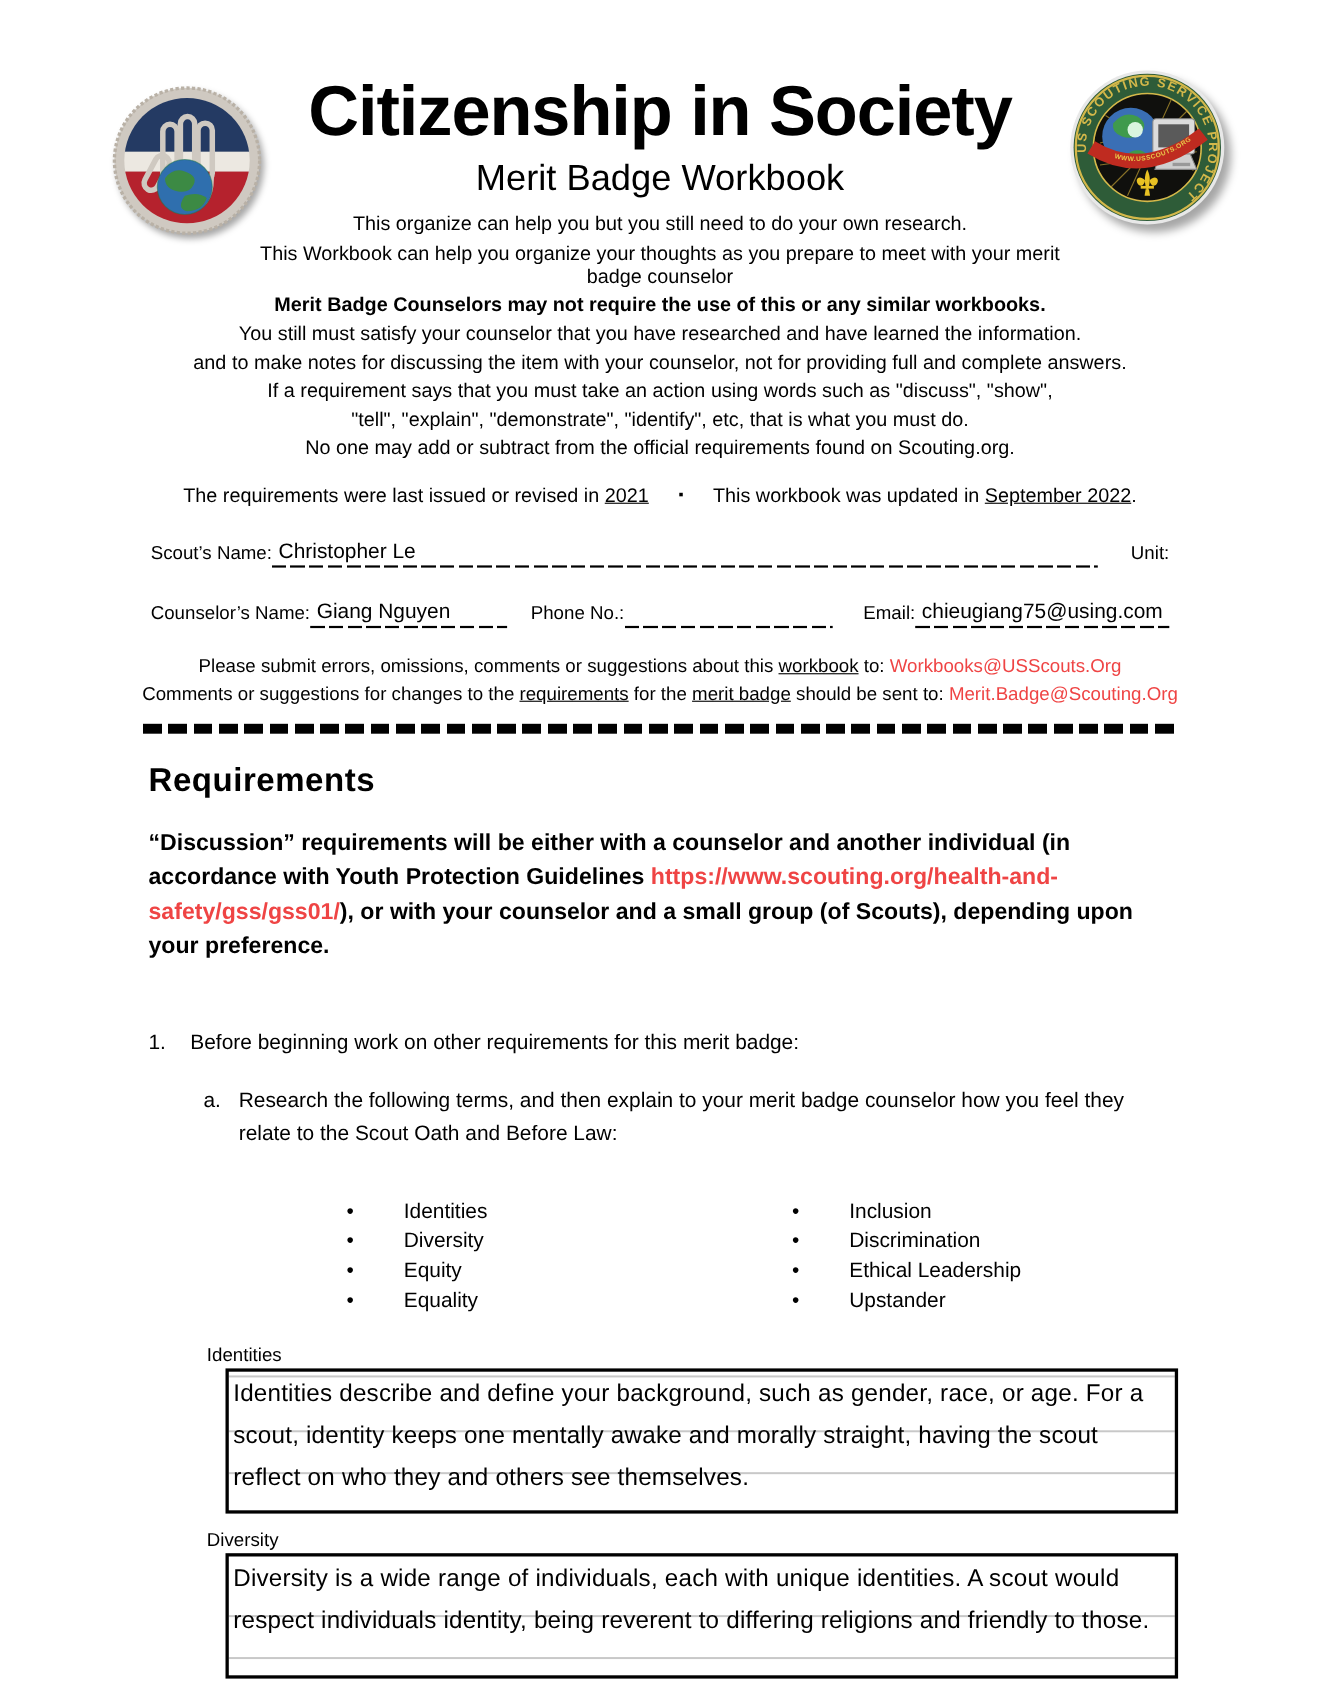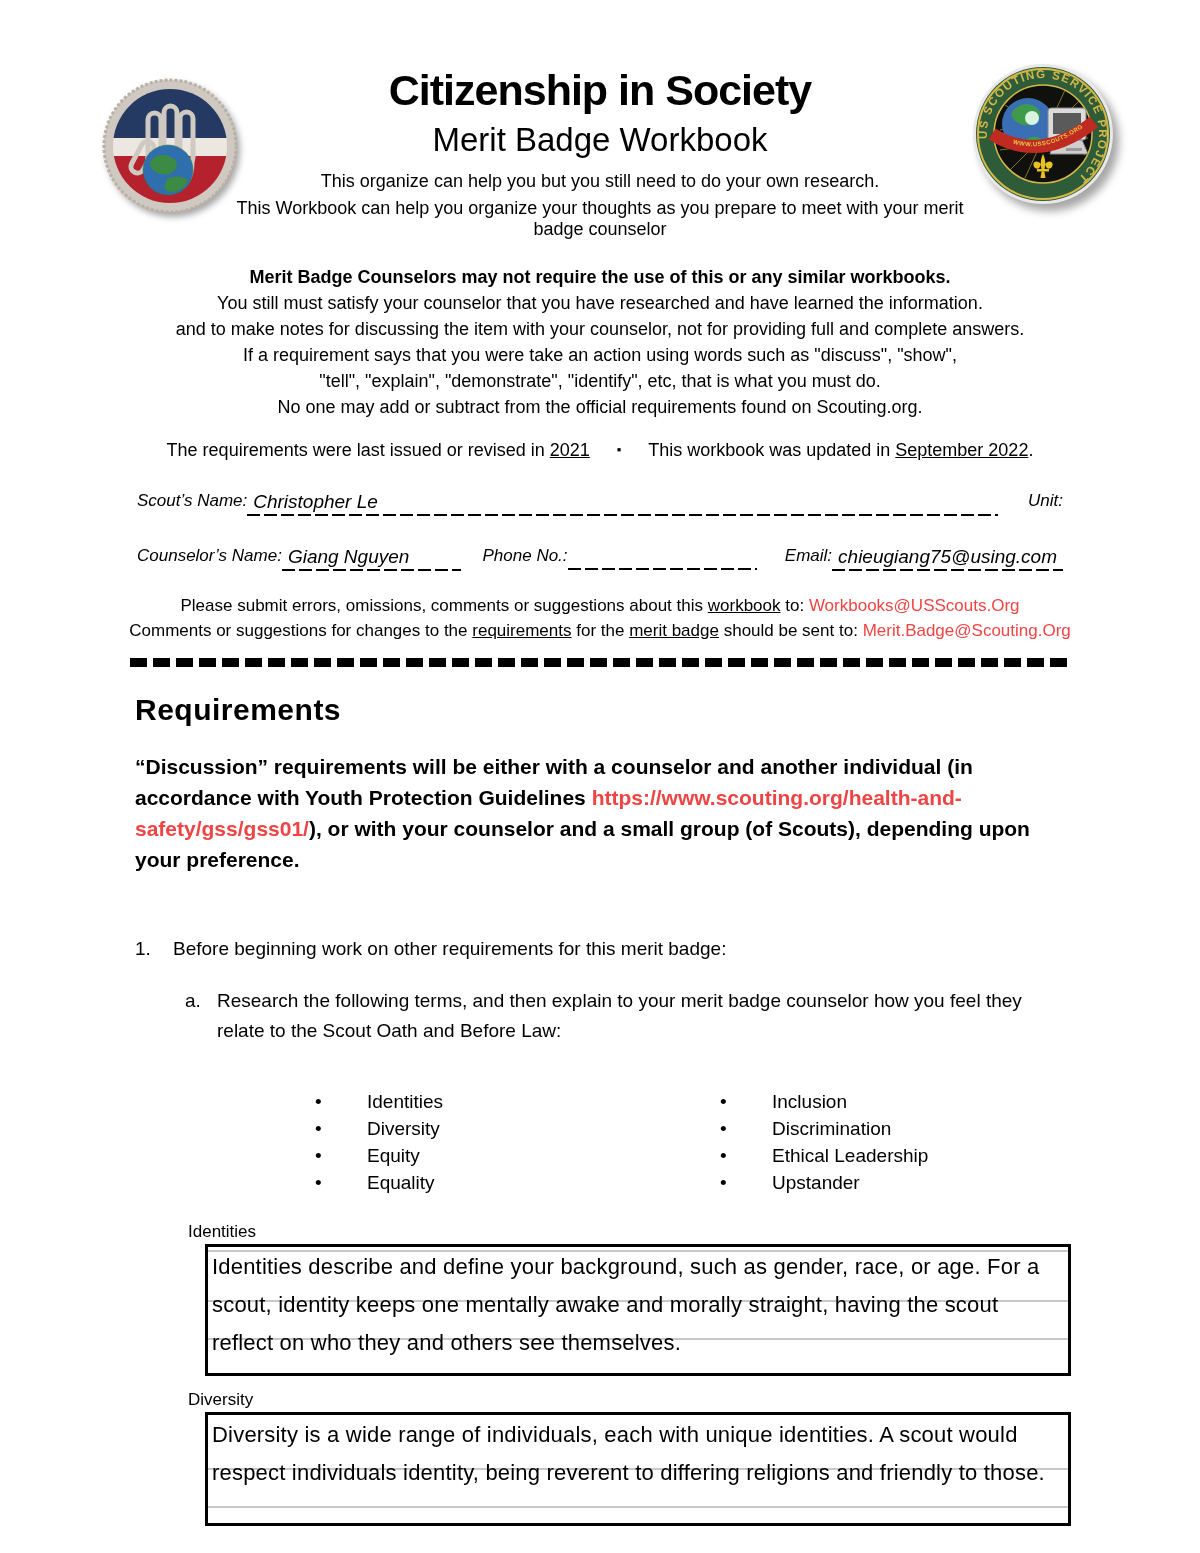--- a/index.html
+++ b/index.html
@@ -17,7 +17,7 @@
   .logo-right { position:absolute; right:15px; top:-2px; width:150px; height:155px;
     filter:drop-shadow(6px 7px 4px rgba(0,0,0,0.35)); }
   .header-center { text-align:center; padding:6px 150px 0 150px; }
-  .doc-title { font-size:43px; font-weight:bold; letter-spacing:-1px; line-height:1.05; }
+  .doc-title { font-size:64px; font-weight:bold; letter-spacing:-1px; line-height:1.05; }
   .doc-subtitle { font-size:33px; font-weight:normal; margin-top:8px; }
   .intro-line { font-size:18px; margin-top:6px; }
   .intro-line.first { margin-top:12px; }

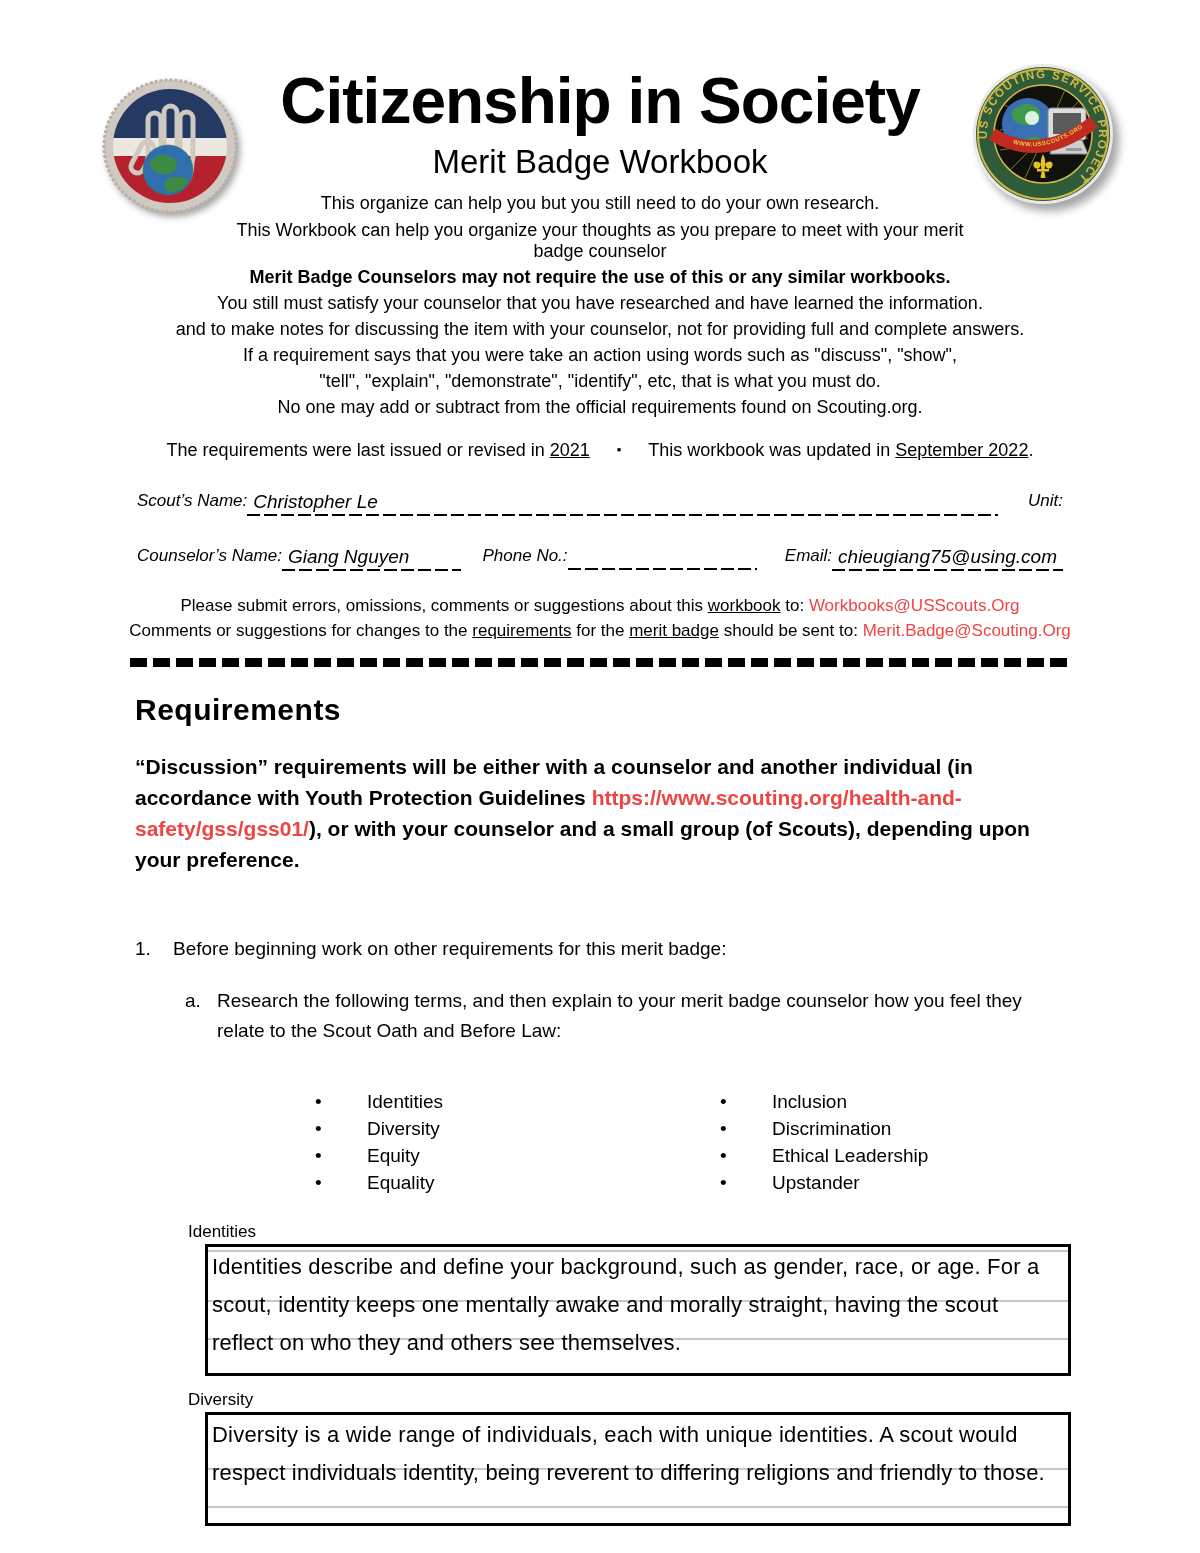--- a/index.html
+++ b/index.html
@@ -176,7 +176,7 @@
     <div class="bold-line">Merit Badge Counselors may not require the use of this or any similar workbooks.</div>
     <div>You still must satisfy your counselor that you have researched and have learned the information.</div>
     <div>and to make notes for discussing the item with your counselor, not for providing full and complete answers.</div>
-    <div>If a requirement says that you were take an action using words such as "discuss", "show",</div>
+    <div>If a requirement says that you must take an action using words such as "discuss", "show",</div>
     <div>"tell", "explain", "demonstrate", "identify", etc, that is what you must do.</div>
     <div>No one may add or subtract from the official requirements found on Scouting.org.</div>
   </div>

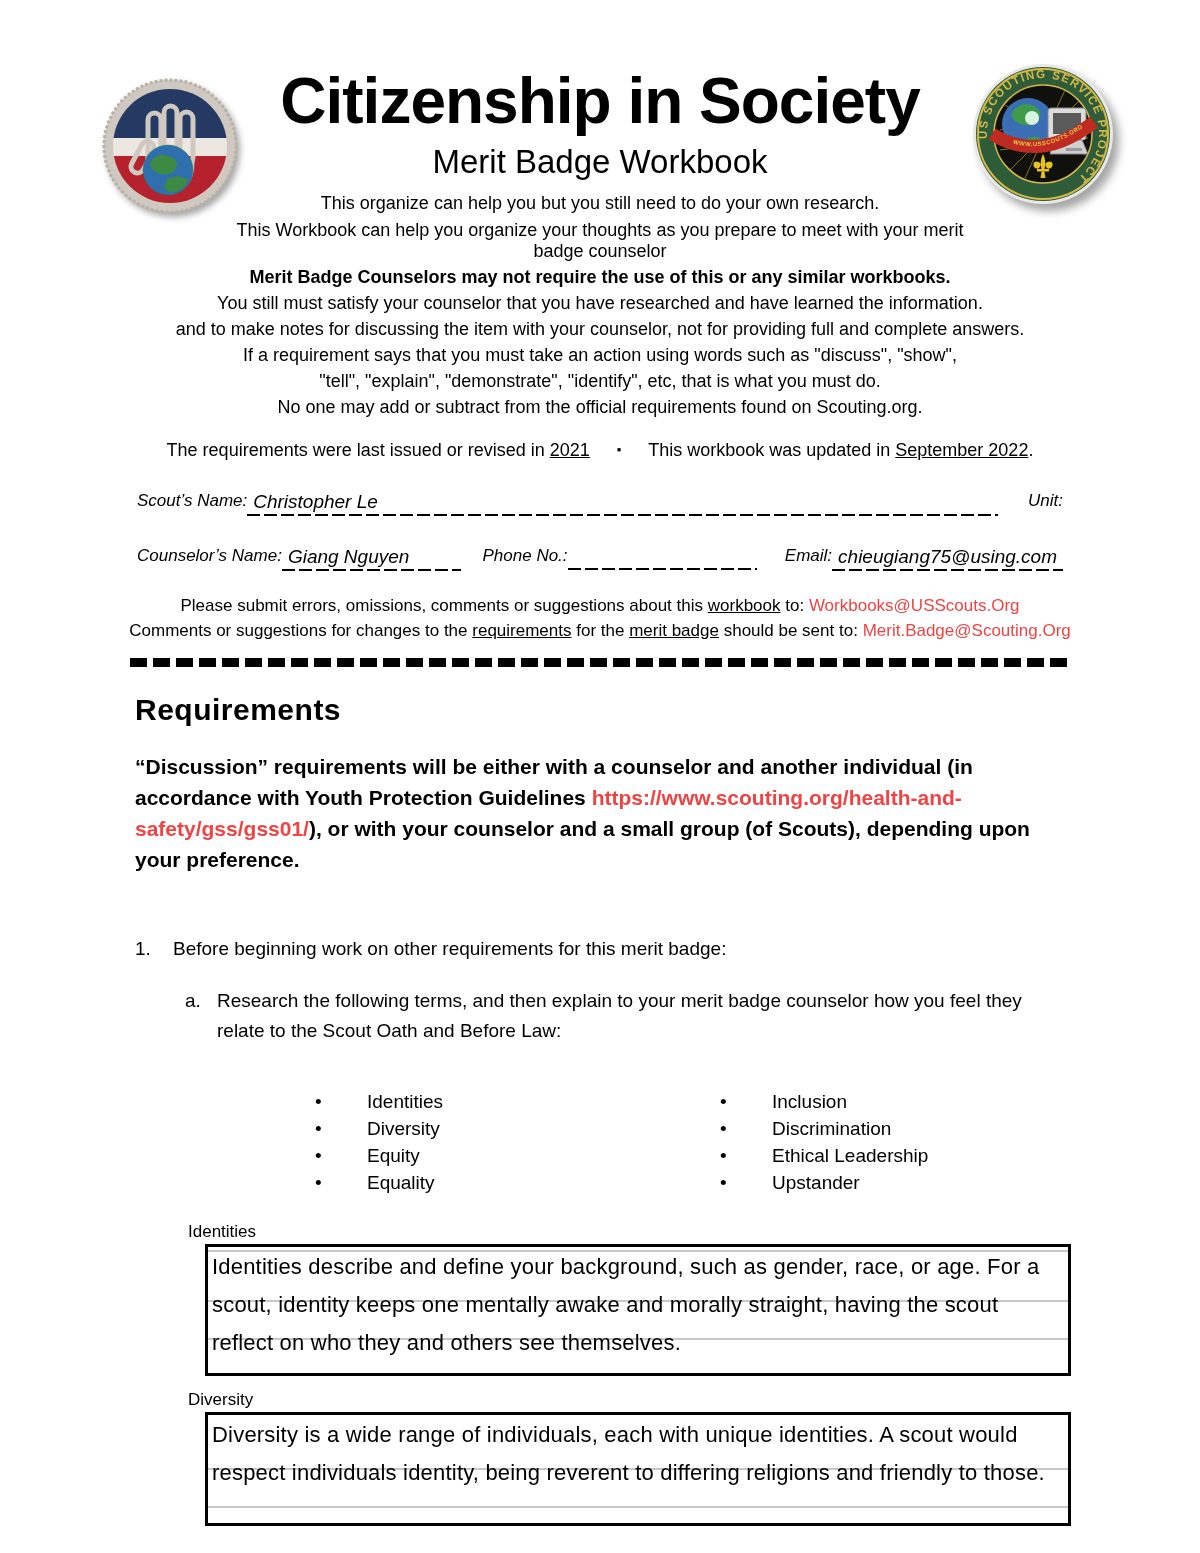--- a/index.html
+++ b/index.html
@@ -32,7 +32,7 @@
 
   
   .form { margin:30px 72px 0 72px; font-size:17px; }
-  .form-row { display:flex; align-items:flex-start; margin-top:0;font-style:italic; }
+  .form-row { display:flex; align-items:center; margin-top:0; }
   .form-row + .form-row { margin-top:30px; }
   .flabel { white-space:nowrap; padding-bottom:2px; }
   .ffield {

